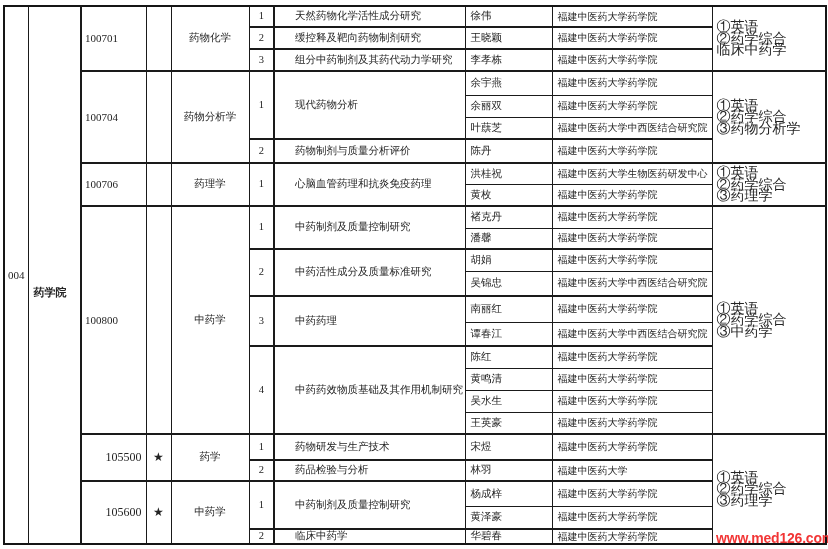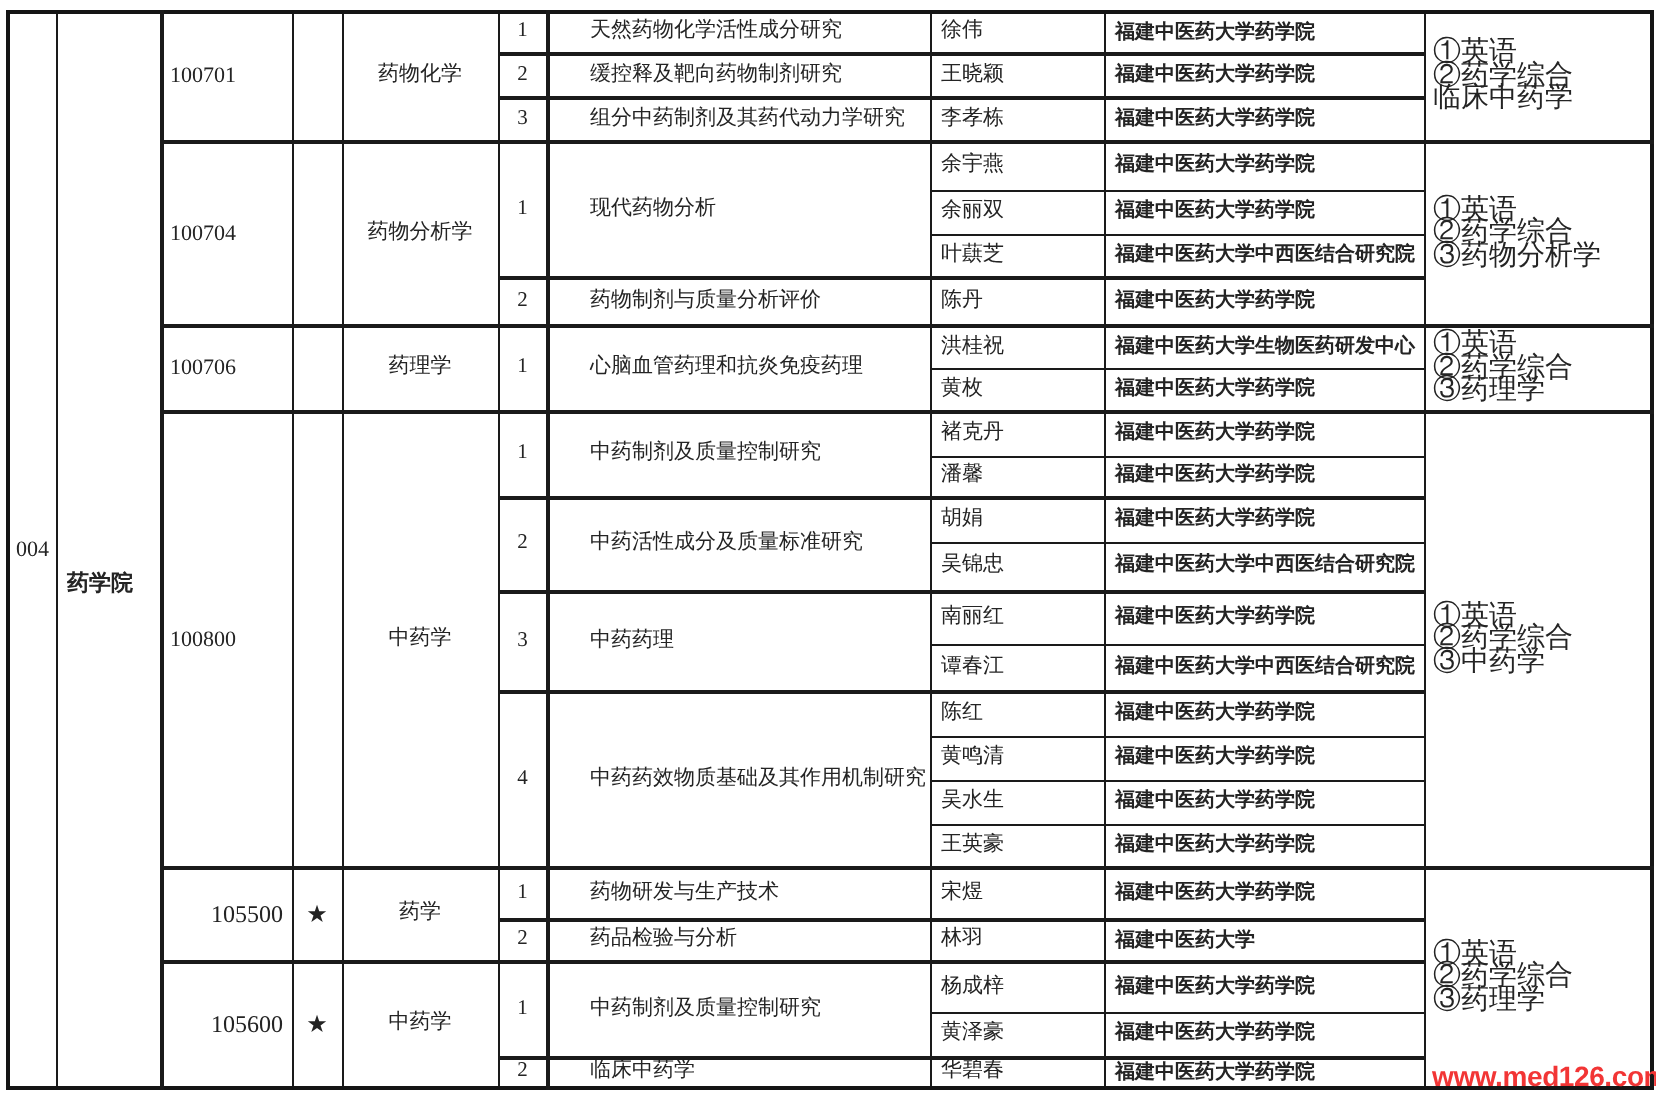--- a/index.html
+++ b/index.html
@@ -18,7 +18,7 @@
   .dno{text-align:center;}
   .dname{padding-left:20px;}
   .sup{padding-left:5px;}
-  .aff{padding-left:5px;font-size:10px;font-weight:bold;}
+  .aff{padding-left:5px;font-size:10px;}
   .exam{padding-left:4px;font-size:14px;}
   .exam div{line-height:11.5px;}
   .unit-code{text-align:center;font-size:11px;margin-top:46px;}

